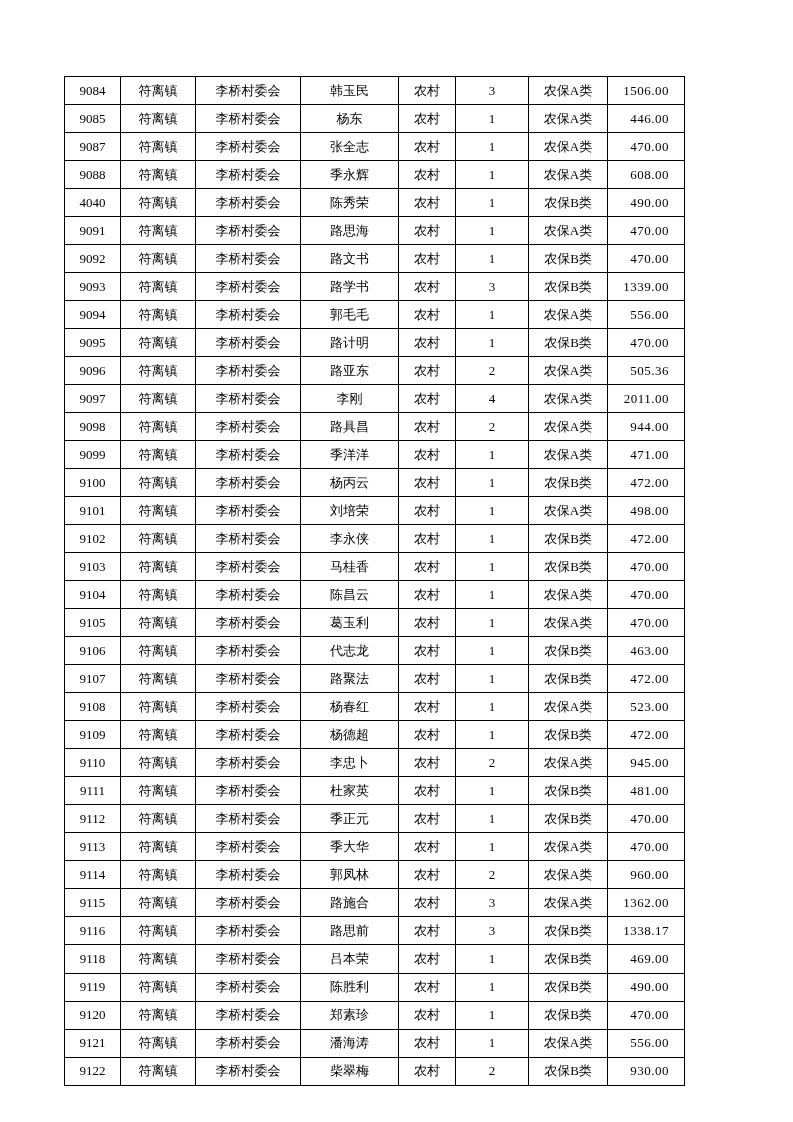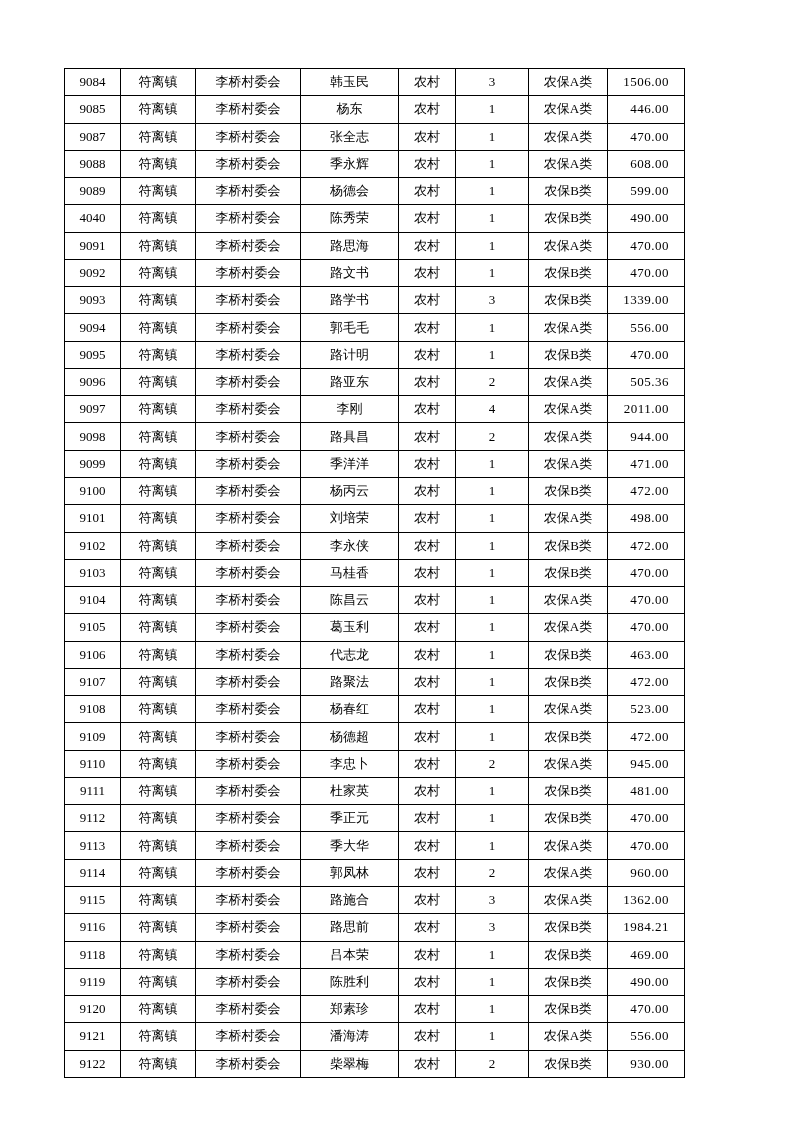--- a/index.html
+++ b/index.html
@@ -21,7 +21,7 @@
   table.benefit-table {
     position: absolute;
     left: 64px;
-    top: 68px;
+    top: 76px;
     width: 620px;
     height: 1010px;
     border-collapse: collapse;

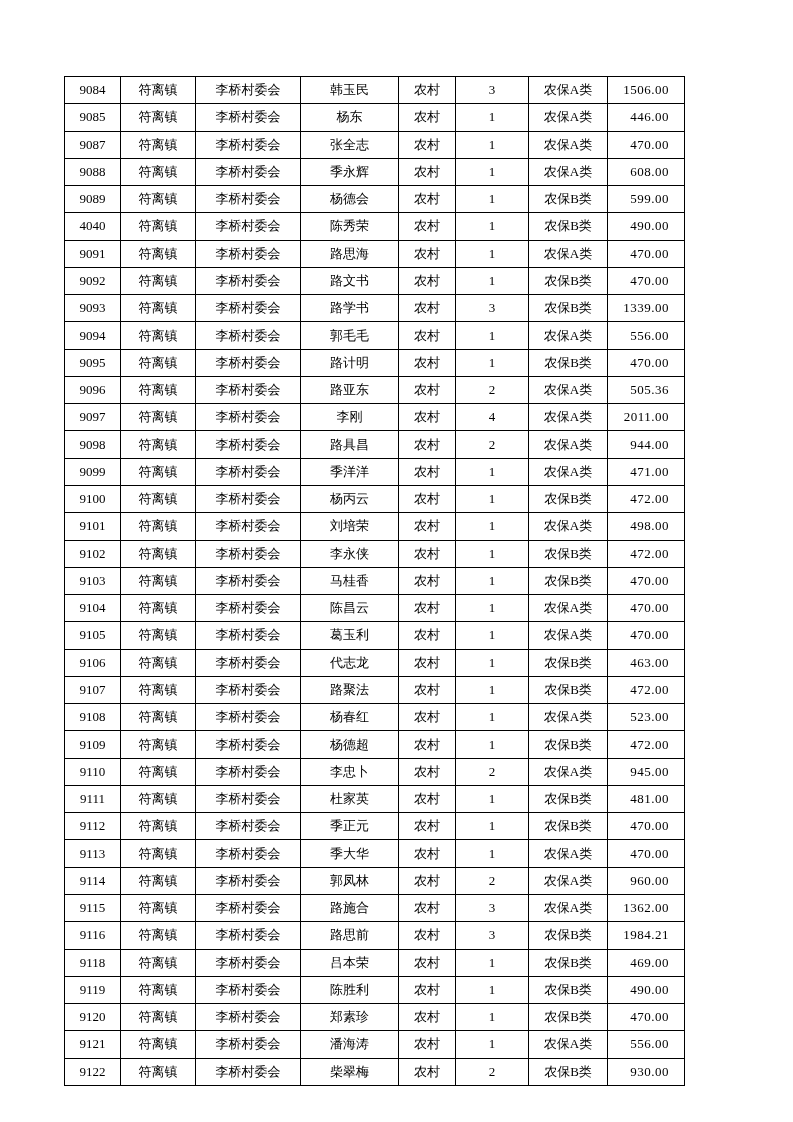--- a/index.html
+++ b/index.html
@@ -114,16 +114,6 @@
     <td class="cell-amount">608.00</td>
   </tr>
 
-  <tr>
-    <td class="cell-id">9089</td>
-    <td class="cell-town">符离镇</td>
-    <td class="cell-village">李桥村委会</td>
-    <td class="cell-name">杨德会</td>
-    <td class="cell-type">农村</td>
-    <td class="cell-count">1</td>
-    <td class="cell-category">农保B类</td>
-    <td class="cell-amount">599.00</td>
-  </tr>
 
   <tr>
     <td class="cell-id">4040</td>

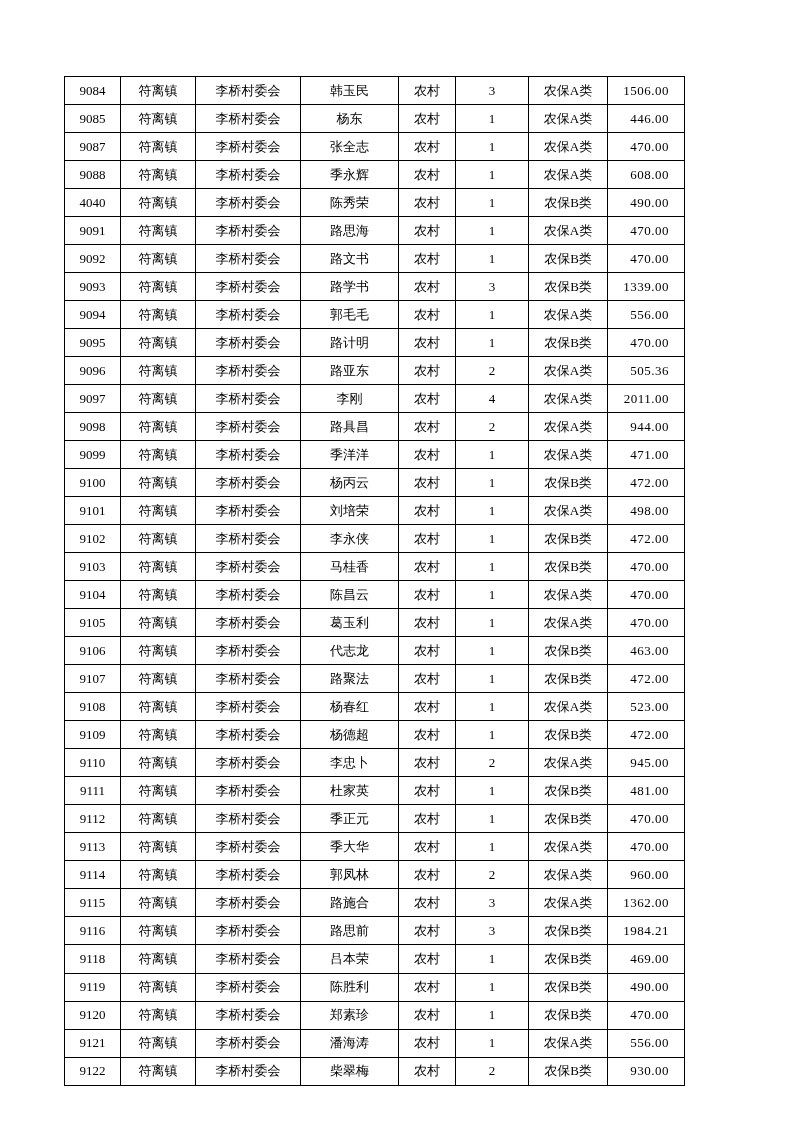--- a/index.html
+++ b/index.html
@@ -409,7 +409,7 @@
     <td class="cell-type">农村</td>
     <td class="cell-count">3</td>
     <td class="cell-category">农保B类</td>
-    <td class="cell-amount">1984.21</td>
+    <td class="cell-amount">1338.17</td>
   </tr>
 
 

